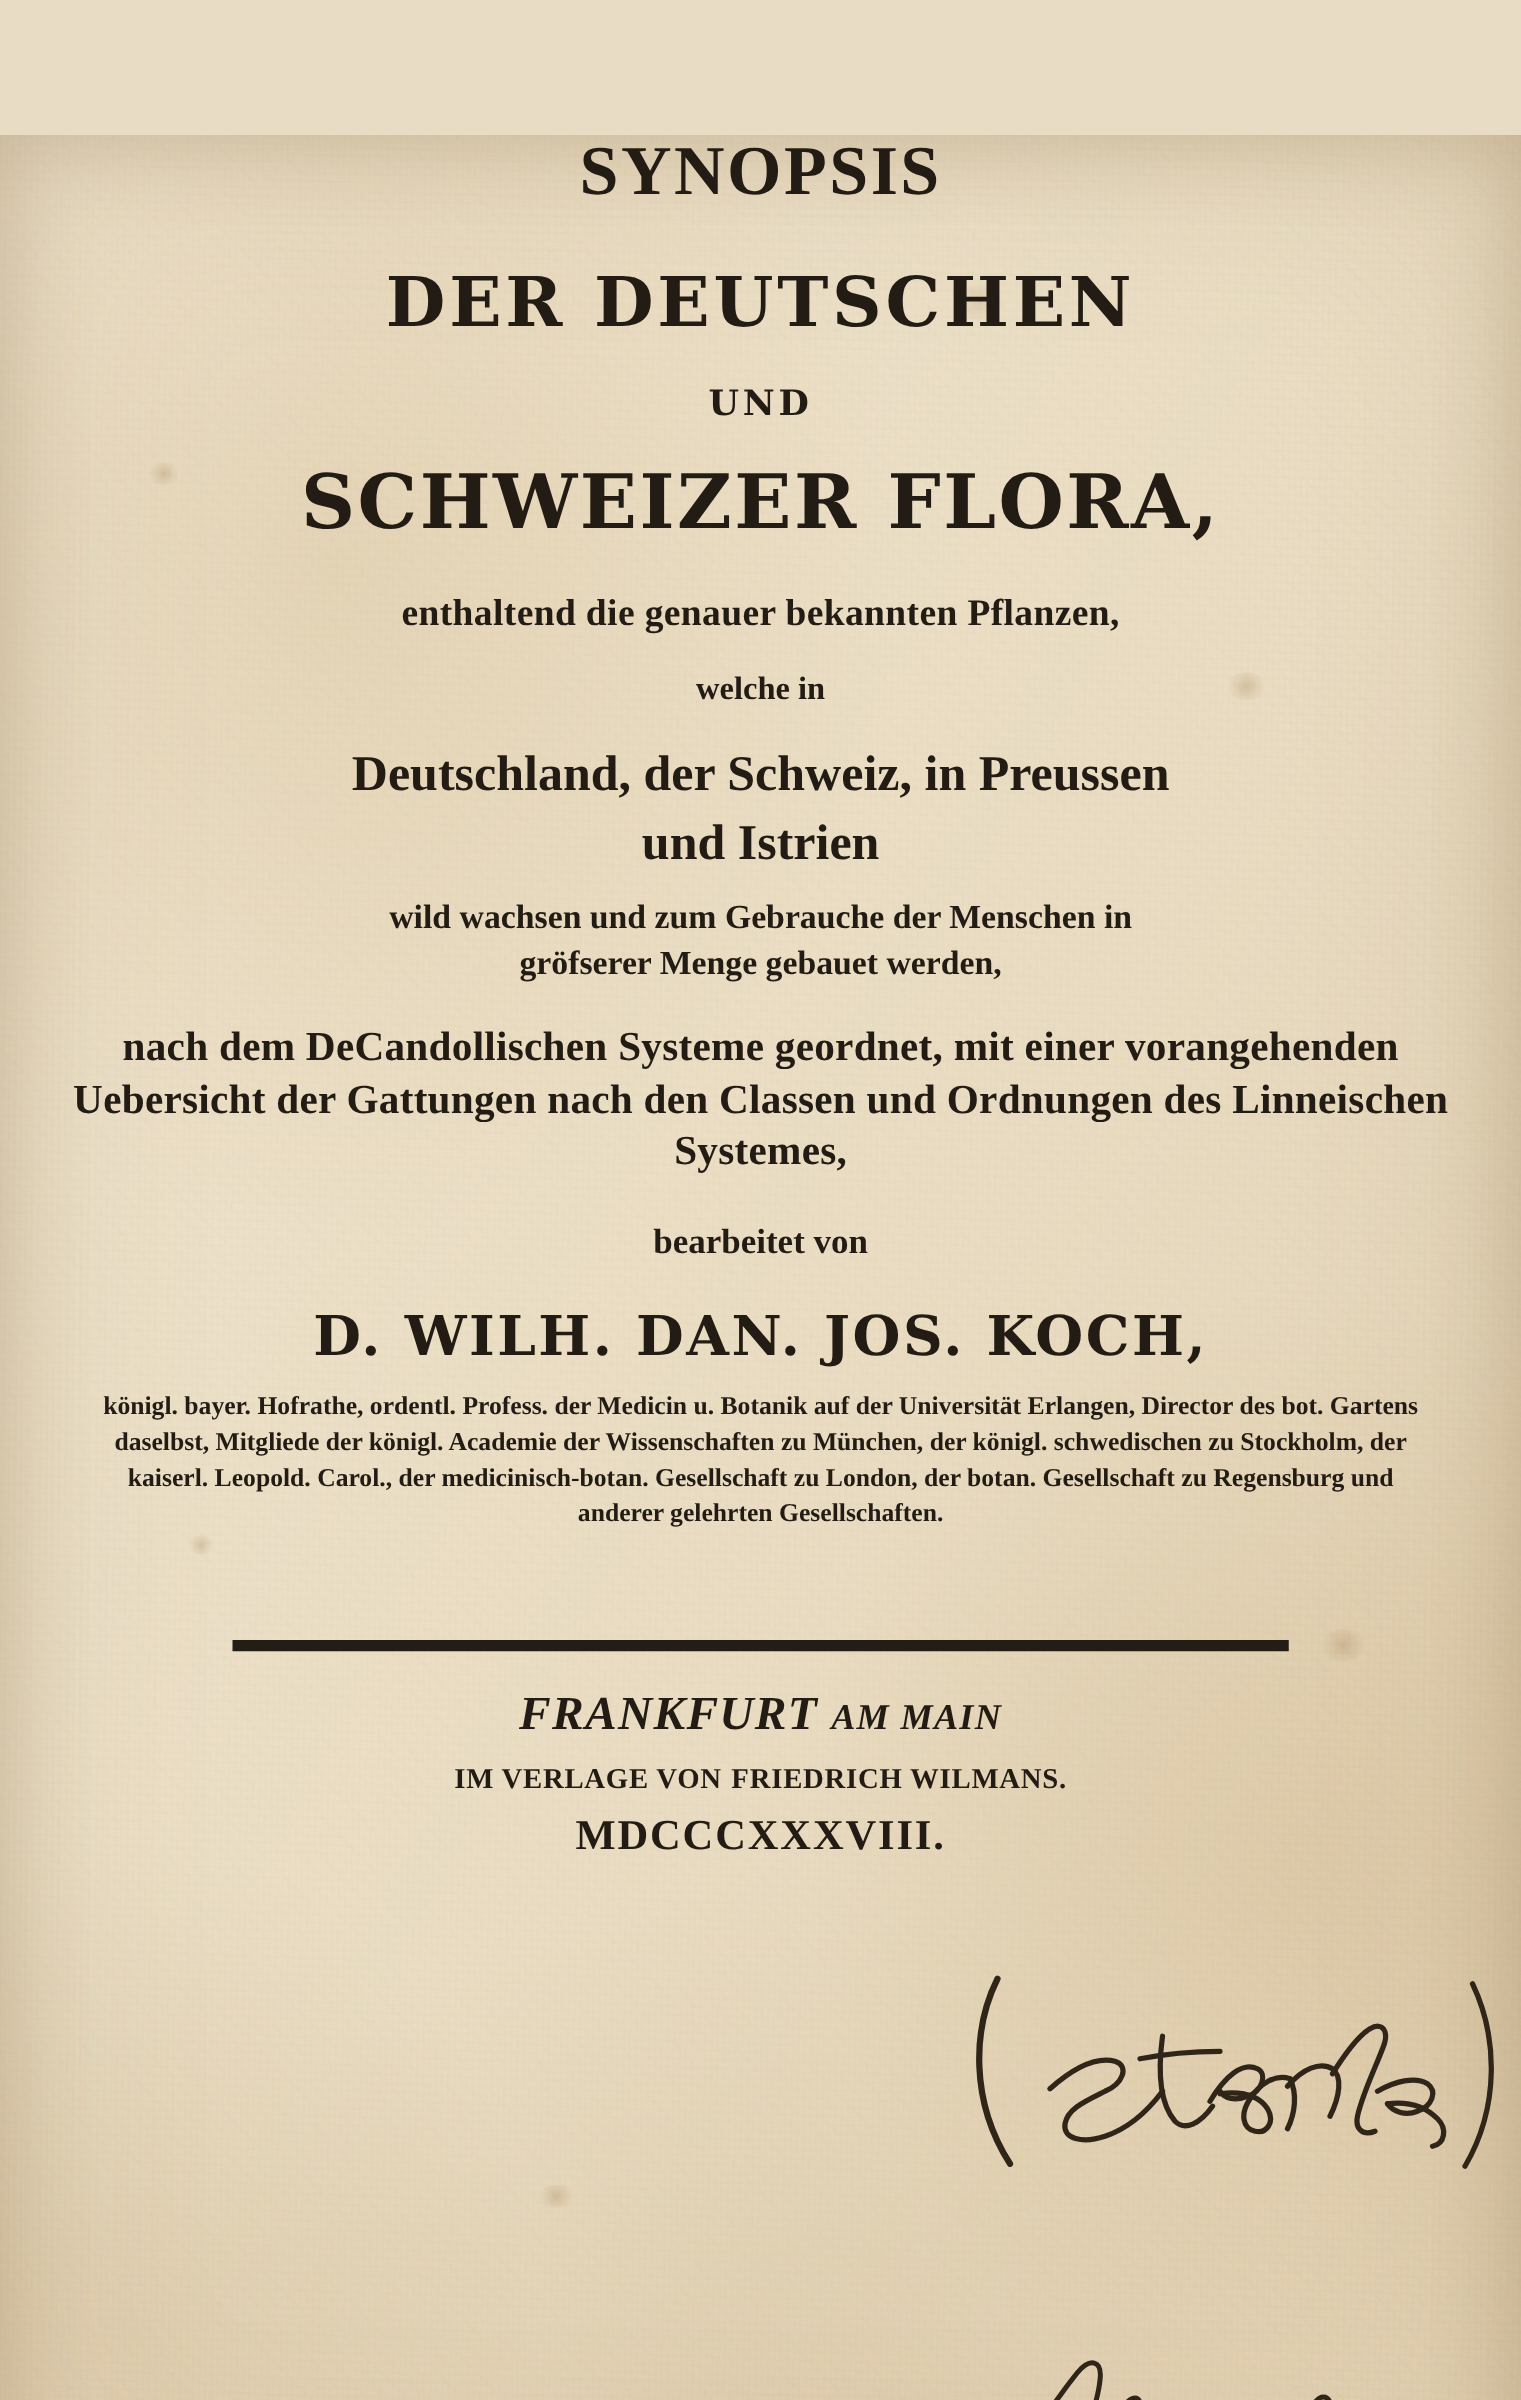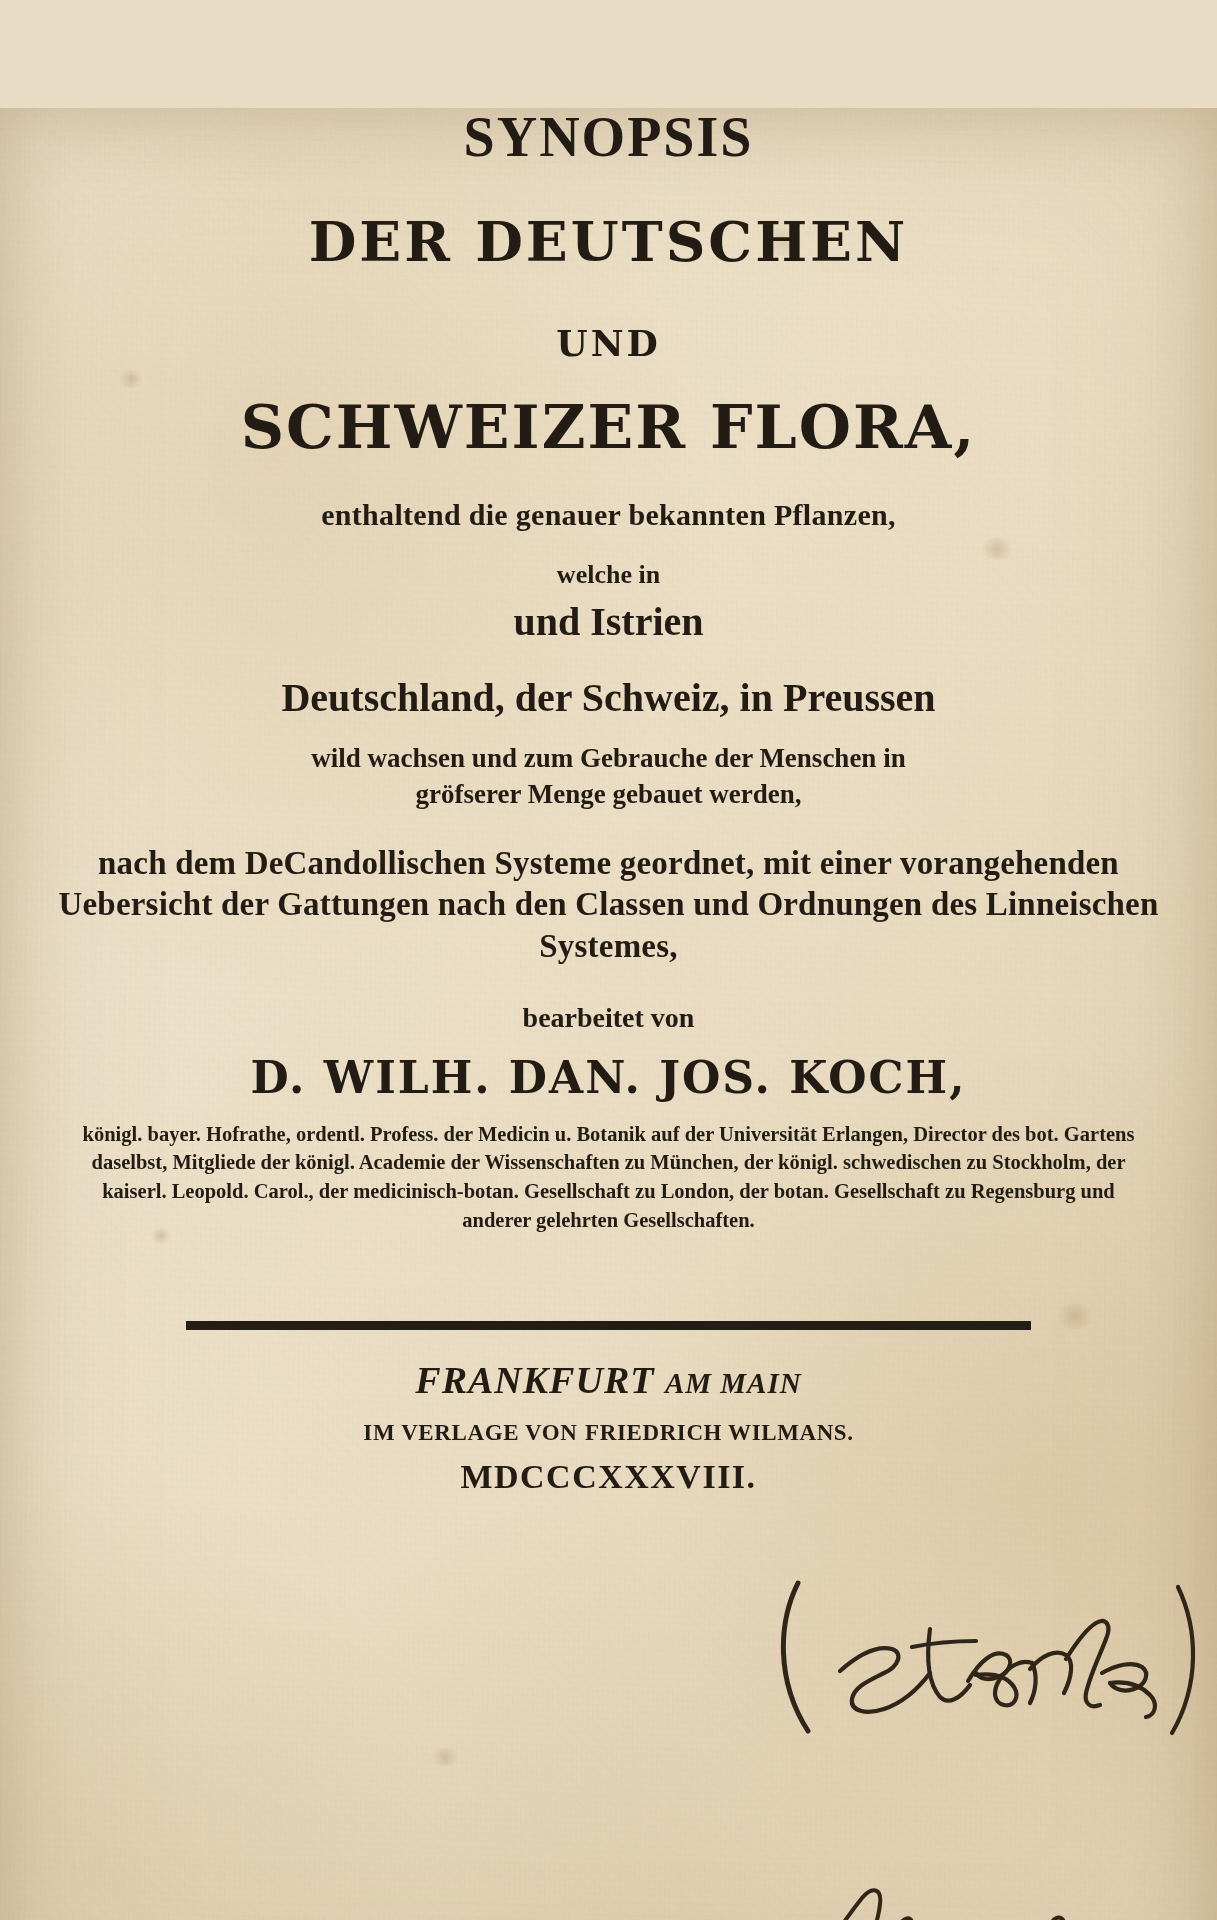--- a/index.html
+++ b/index.html
@@ -80,8 +80,8 @@
     font-family: "DejaVu Serif", serif;
   }
   .t-und {
-    margin-top: 52px;
-    font-size: 36px;
+    margin-top: 36px;
+    font-size: 28px;
     font-weight: bold;
     letter-spacing: 3px;
     font-family: "DejaVu Serif", serif;

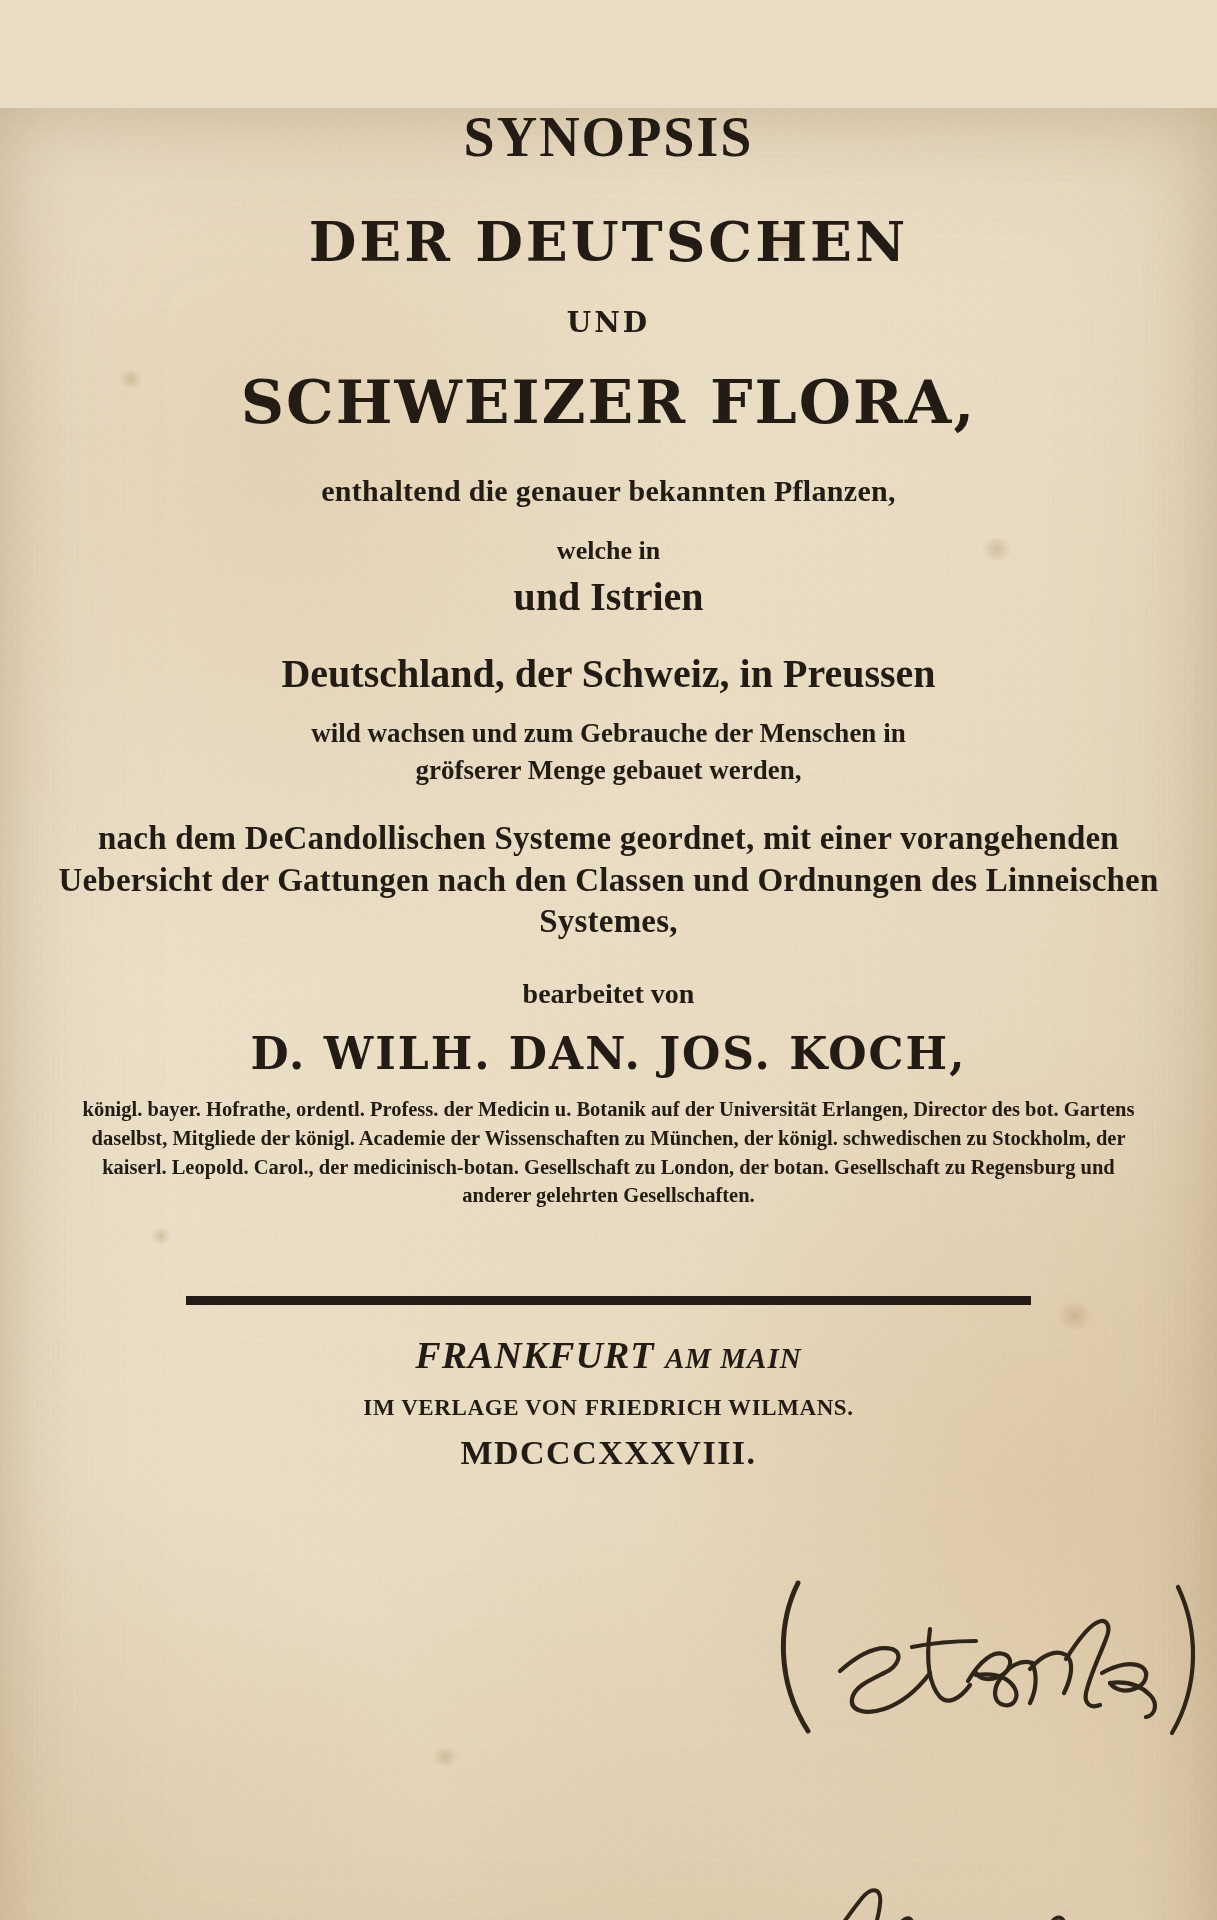--- a/index.html
+++ b/index.html
@@ -256,8 +256,8 @@
 
     <div class="ln t-welche">welche in</div>
 
+    <div class="ln t-laender">Deutschland, der Schweiz, in Preussen</div>
     <div class="ln t-laender2">und Istrien</div>
-    <div class="ln t-laender">Deutschland, der Schweiz, in Preussen</div>
 
     <div class="ln t-wild">wild wachsen und zum Gebrauche der Menschen in</div>
     <div class="ln t-wild2">gröfserer Menge gebauet werden,</div>

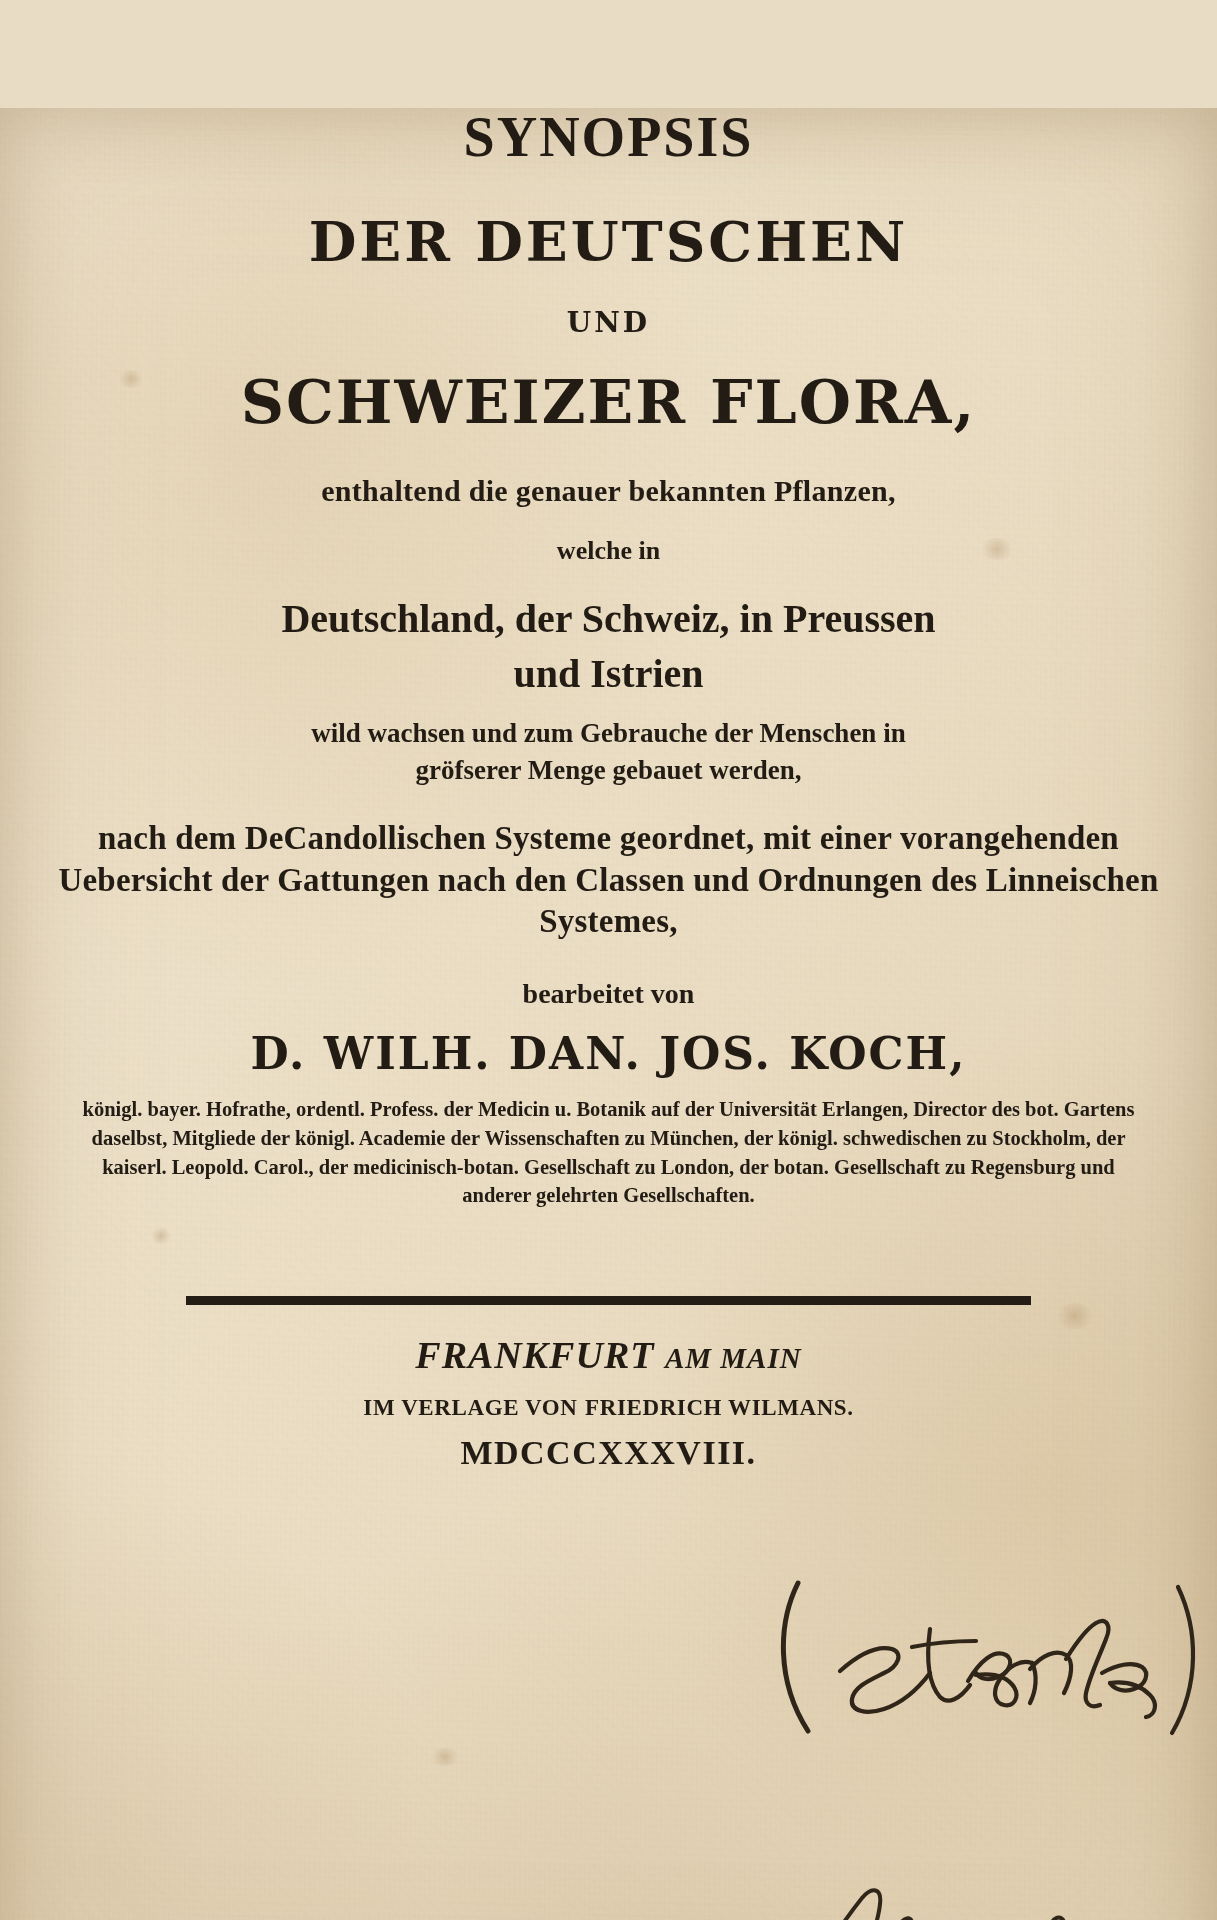--- a/index.html
+++ b/index.html
@@ -145,7 +145,7 @@
     font-family: "Liberation Serif", serif;
   }
   .t-author {
-    margin-top: 22px;
+    margin-top: 38px;
     font-size: 44px;
     font-weight: bold;
     letter-spacing: 2px;

